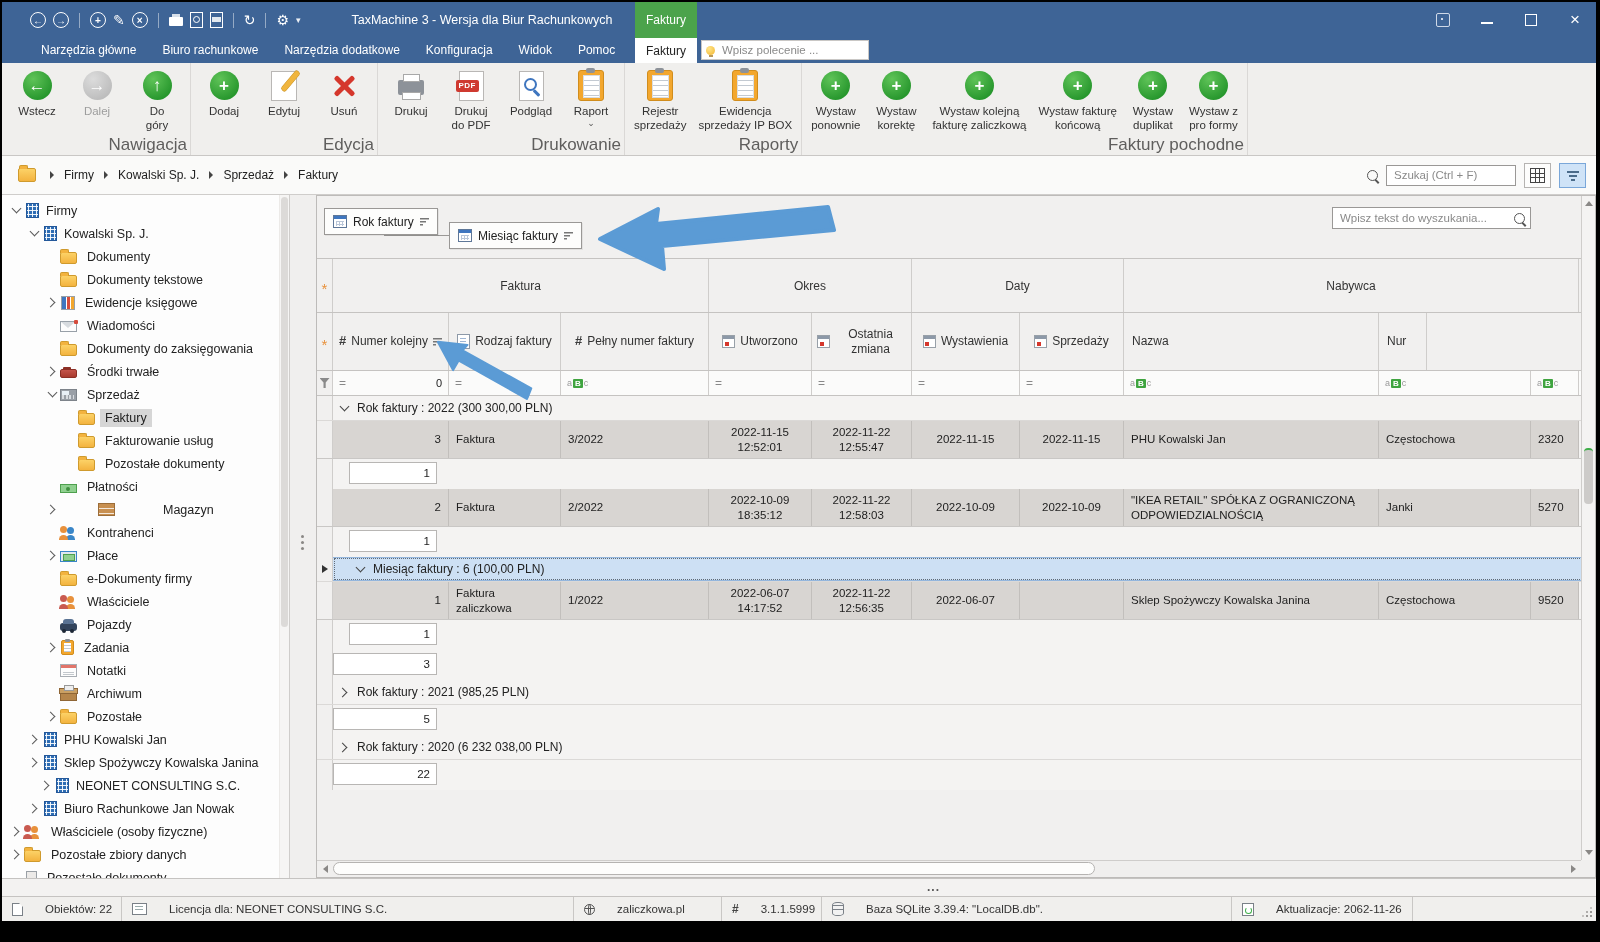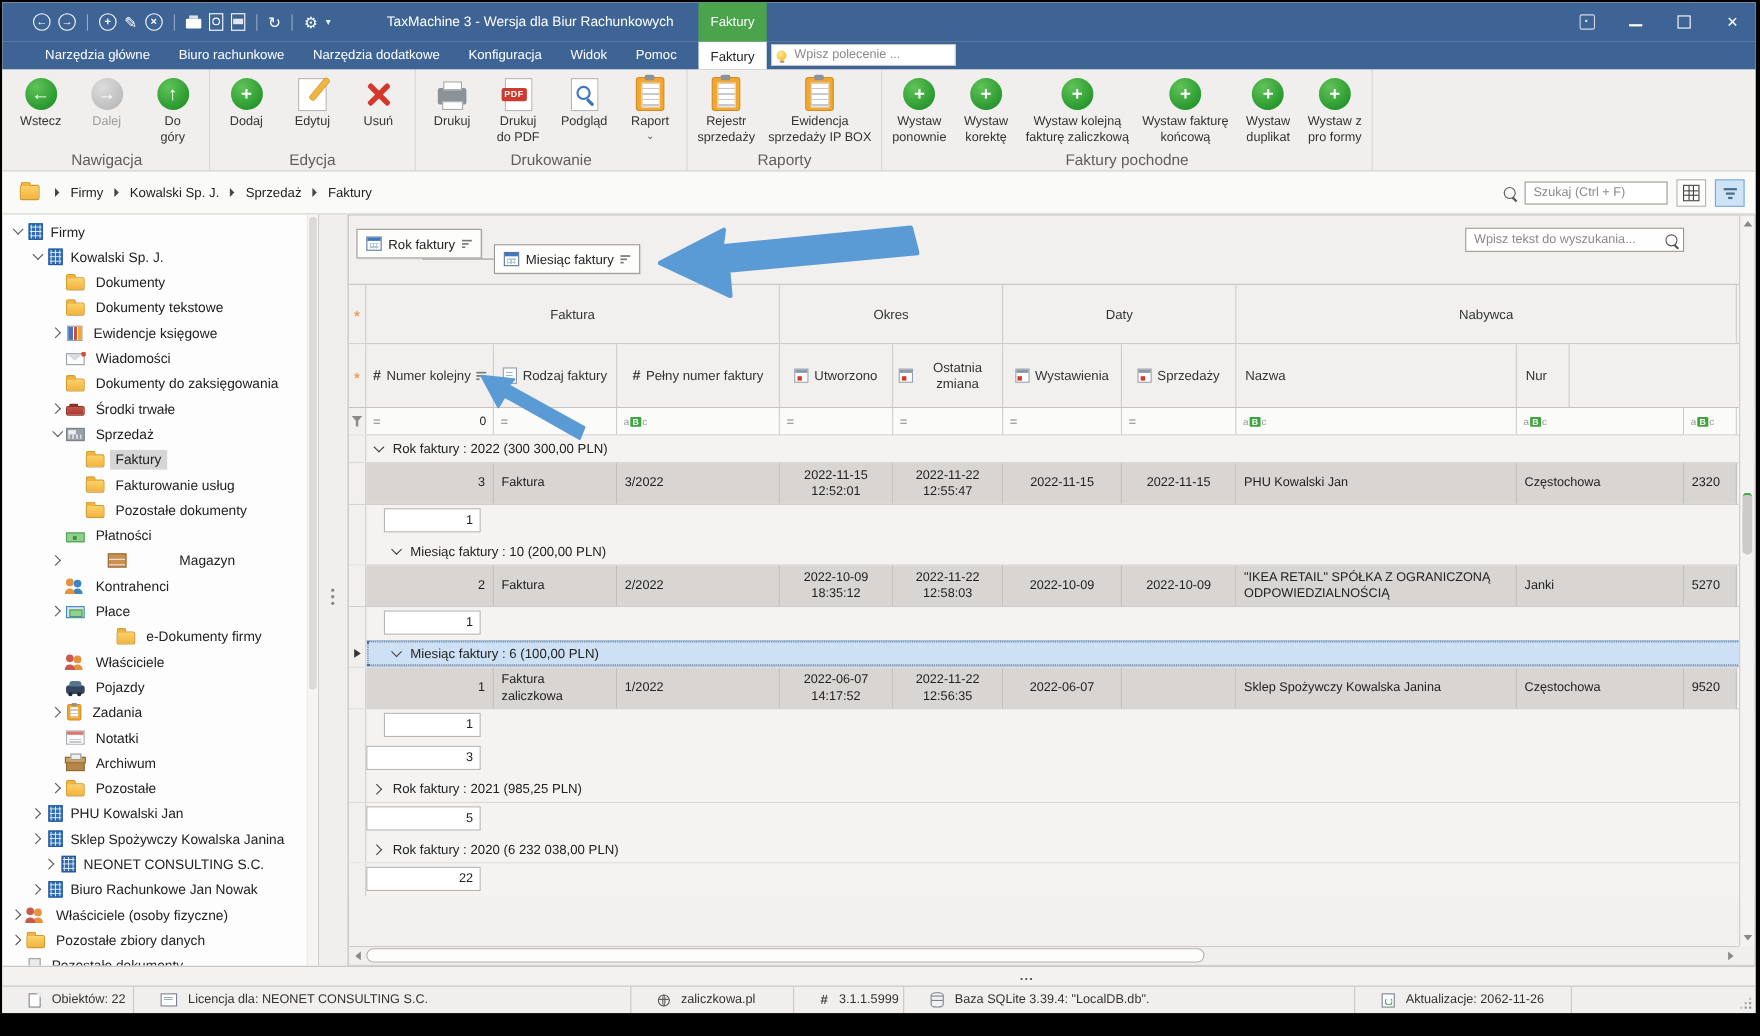--- a/index.html
+++ b/index.html
@@ -58,7 +58,7 @@
   .rbtn{min-width:48px;max-width:140px;padding:1px 6px 0;text-align:center;font-size:11.5px;color:#333;line-height:1.18}
   .rbtn .lbl{white-space:pre-line}
   .rbtn.disabled .lbl{color:#9d9d9d}
-  .rcaption{height:18px;text-align:center;font-size:14px;color:#5f5e5d;line-height:16px}
+  .rcaption{height:18px;text-align:right;font-size:17px;color:#5f5e5d;line-height:16px}
   .ric{height:37px;display:flex;align-items:center;justify-content:center;margin-bottom:1px}
   .icn-circle{width:29px;height:29px;border-radius:50%;background:radial-gradient(circle at 35% 28%,#5fc358,#27972d 75%);
               color:#fff;display:flex;align-items:center;justify-content:center;font-size:17px;font-weight:bold;line-height:1}

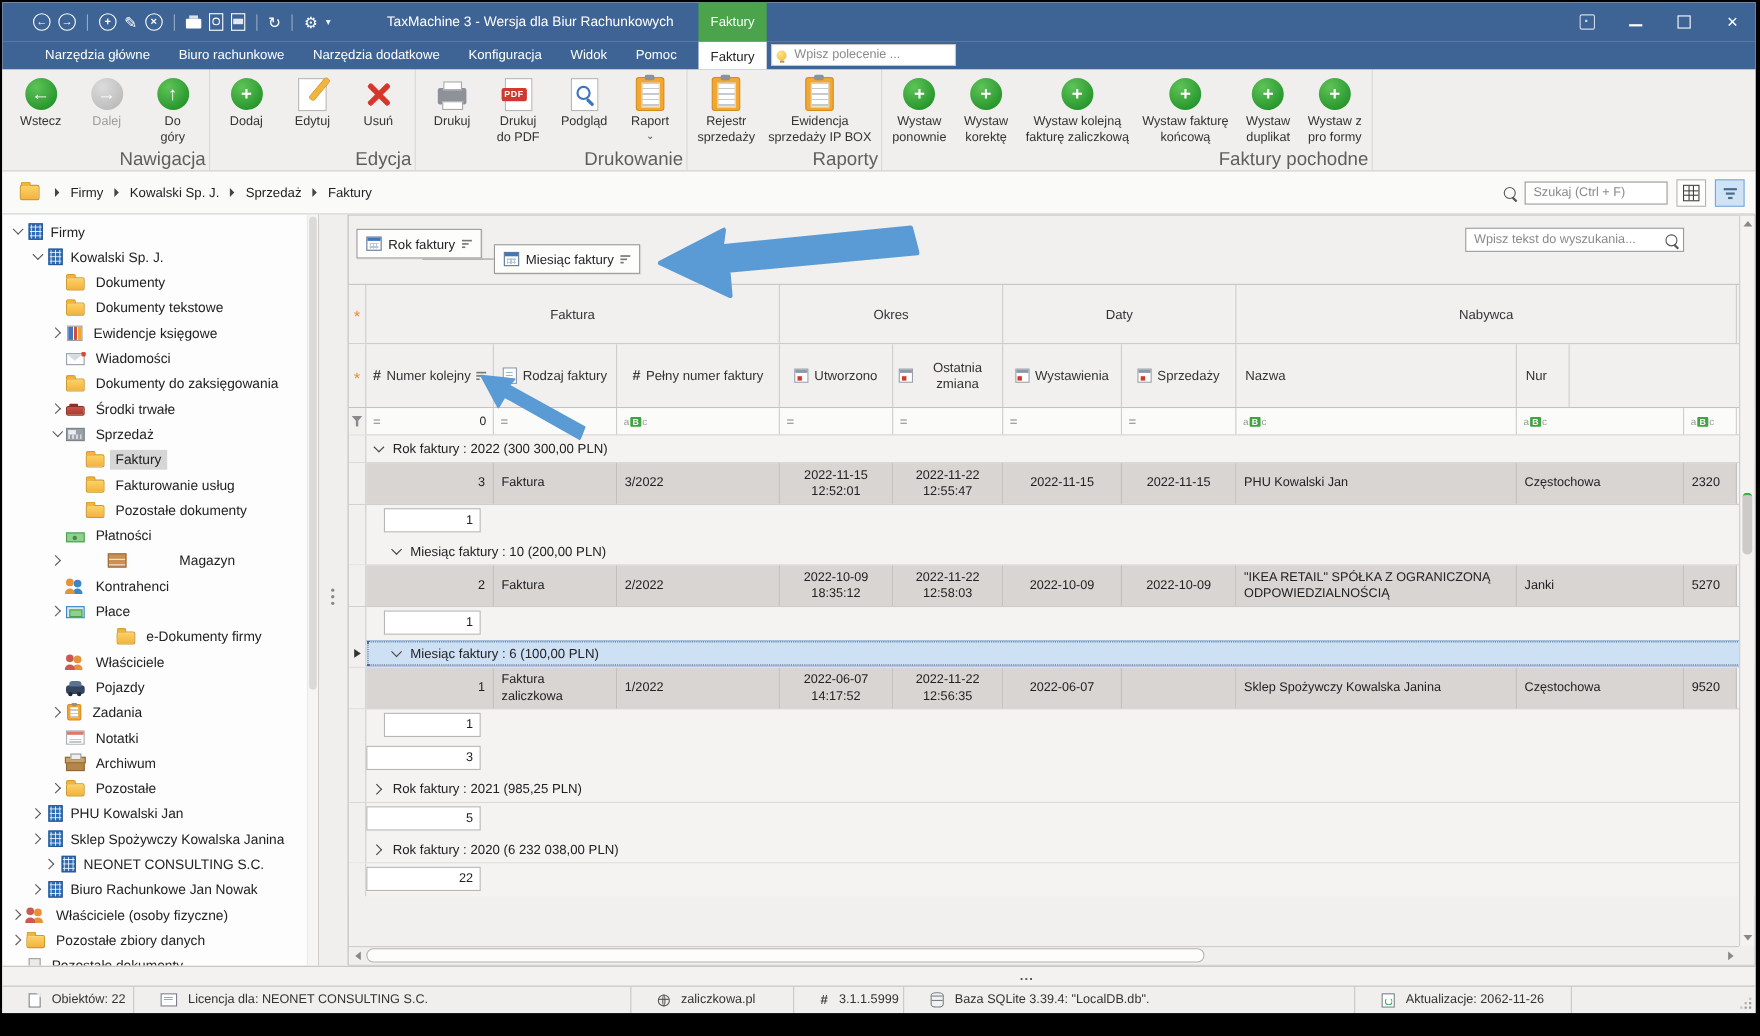--- a/index.html
+++ b/index.html
@@ -888,15 +888,6 @@
             <div class="ind"></div>
             <div class="sbox" style="margin-left: 16px; width: 88px;">1</div>
           </div>
-          <div class="grow">
-            <div class="ind"></div>
-            <div class="gcontent">
-              <span class="chev open" style="margin-left: 21px;">
-                <i></i>
-              </span>
-              <span>Miesiąc faktury : 10 (200,00 PLN)</span>
-            </div>
-          </div>
           <div class="drow">
             <div class="ind"></div>
             <div class="dcell r" style="width: 116px;">2</div>

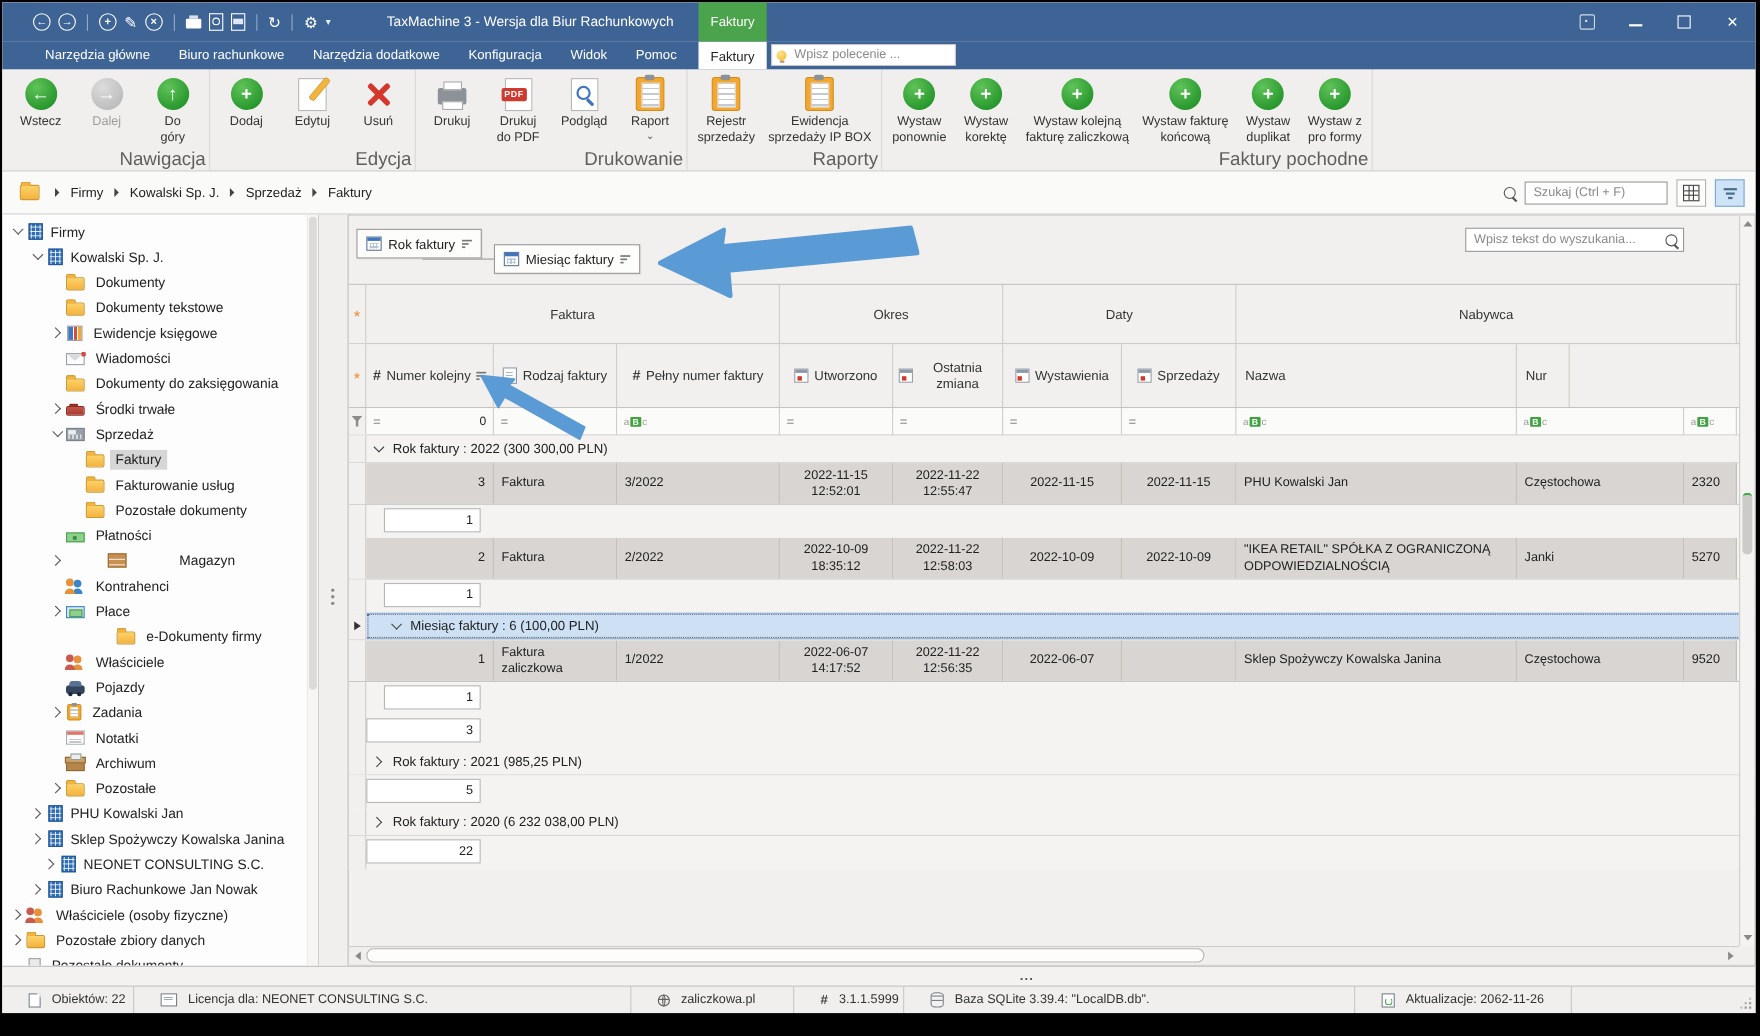--- a/index.html
+++ b/index.html
@@ -651,7 +651,7 @@
           <span class="t t-payroll"></span>
           <span class="tlabel">Płace</span>
         </div>
-        <div class="titem" style="padding-left: 44px; justify-content: center;">
+        <div class="titem" style="padding-left: 44px;">
           <span class="chev "></span>
           <span class="t t-folder"></span>
           <span class="tlabel">e-Dokumenty firmy</span>

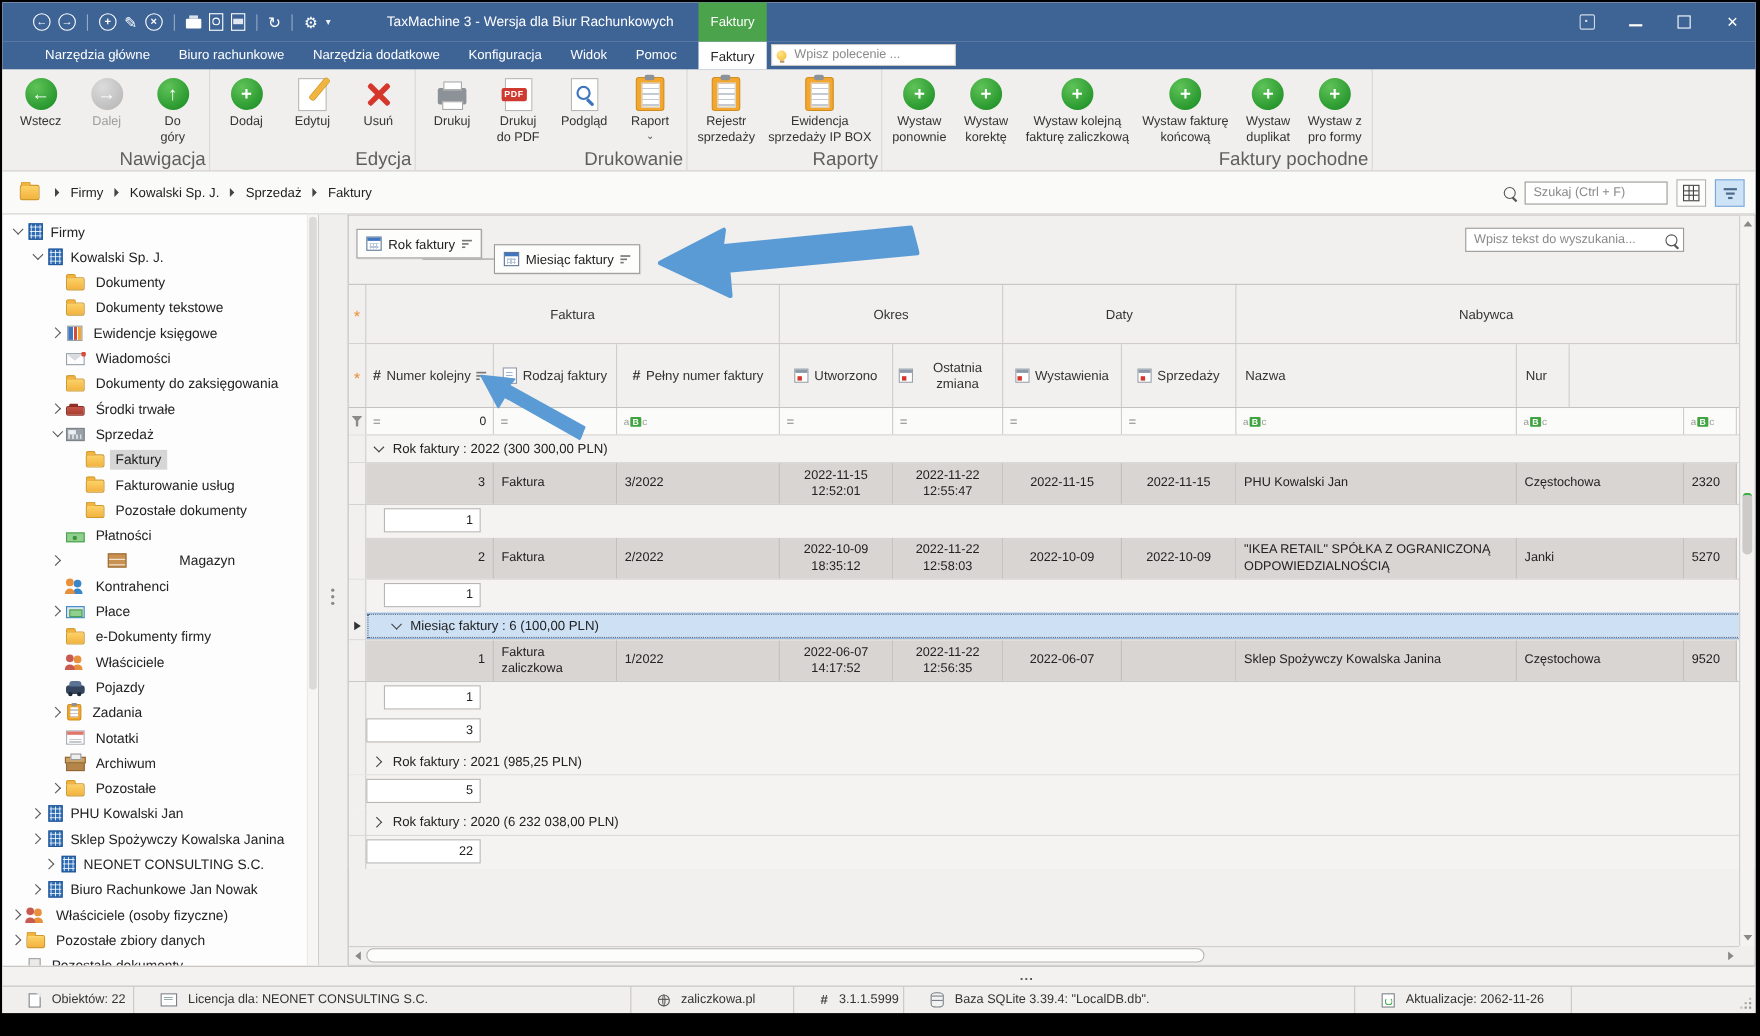--- a/index.html
+++ b/index.html
@@ -271,7 +271,7 @@
   .dots-strip .dots{position:absolute;left:925px;top:1px;font-size:12px;font-weight:bold;color:#555;letter-spacing:1px}
   .statusbar{height:24px;background:#f0efed;border-top:1px solid #c5c3c1;display:flex;align-items:stretch;
        font-size:11.5px;color:#333;flex:none;position:relative}
-  .ssec{display:flex;align-items:center;gap:10px;padding:0 24px;border-right:1px solid #c9c7c5;box-sizing:border-box;
+  .ssec{display:flex;align-items:center;gap:22px;padding:0 10px;border-right:1px solid #c9c7c5;box-sizing:border-box;
        white-space:nowrap;overflow:hidden}
   .ssec:last-child{border-right:none;flex:1}
   .s-page{width:9px;height:11px;background:#fff;border:1px solid #7a8087;position:relative;flex:none}

